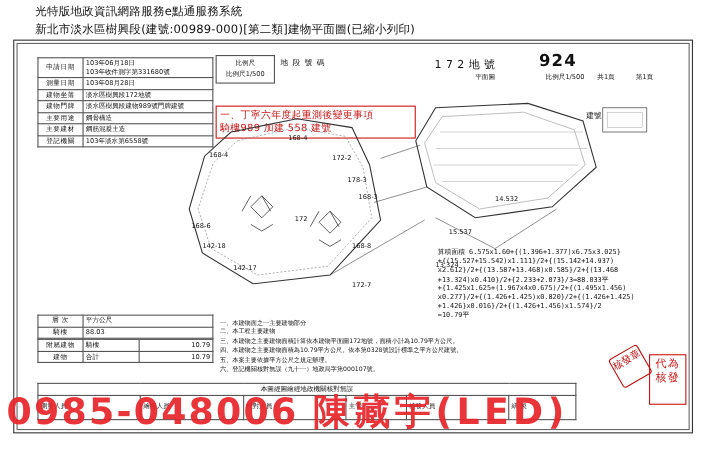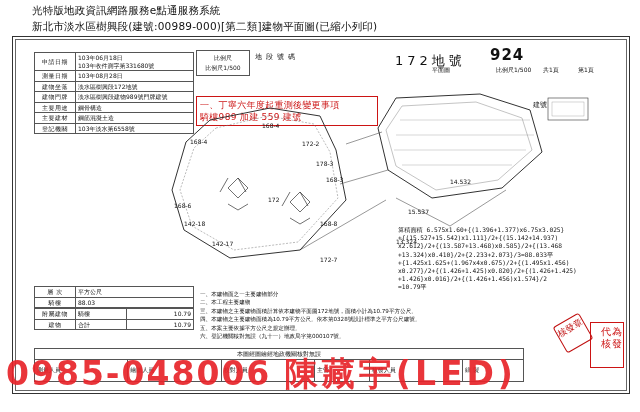--- a/index.html
+++ b/index.html
@@ -30,7 +30,7 @@
   
   .scalebox{position:absolute;left:196px;top:50px;width:52px;height:22px;border:0.8px solid #555;font-size:6px;text-align:center;line-height:1.6;padding-top:2px;}
   .midlabels{position:absolute;left:255px;top:52px;font-size:7px;color:#111;letter-spacing:4px;}
-  .rlabels{position:absolute;left:395px;top:52px;font-size:13px;color:#111;letter-spacing:4px;}
+  .rlabels{position:absolute;left:395px;top:52px;font-size:10px;color:#111;letter-spacing:4px;}
   .bignum{position:absolute;left:490px;top:46px;font-size:15px;font-weight:bold;color:#111;letter-spacing:1px;}
   .bignum-sub{position:absolute;left:533px;top:52px;font-size:7px;color:#111;margin-top:48px;}
   .rsmall1{position:absolute;left:432px;top:66px;font-size:6px;color:#111;}

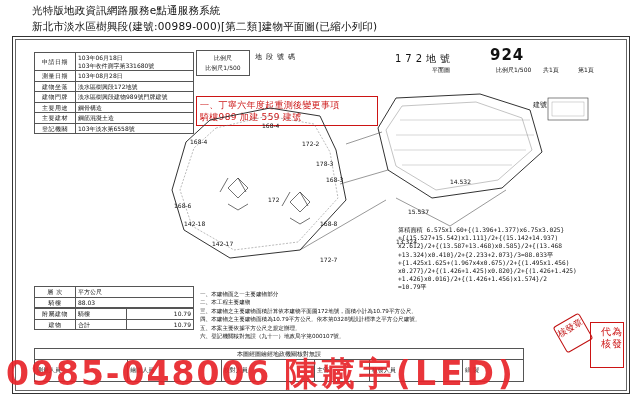--- a/index.html
+++ b/index.html
@@ -125,7 +125,7 @@
   <div class="rsmall4">第1頁</div>
 
   <div class="rednote" style="white-space:pre-line;">一、丁寧六年度起重測後變更事項
-騎樓989 加建 559 建號</div>
+騎樓989 加建 558 建號</div>
 
   <div class="draw">
     <svg width="460" height="200" viewBox="0 0 460 200">

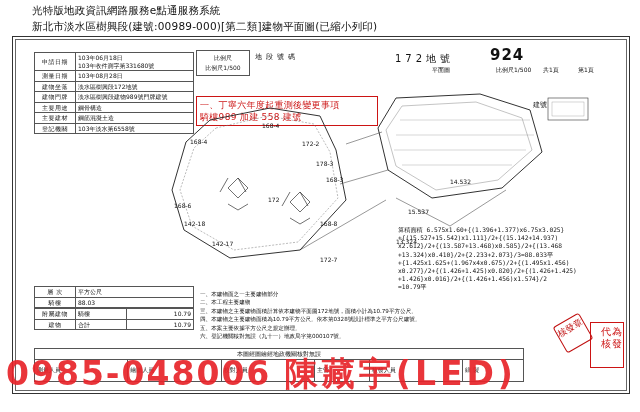--- a/index.html
+++ b/index.html
@@ -50,7 +50,7 @@
   
   .calc{position:absolute;left:398px;top:226px;font-size:6.2px;line-height:1.32;color:#111;white-space:pre;font-family:"DejaVu Sans Mono","Liberation Mono",monospace;}
   .notes{position:absolute;left:200px;top:290px;font-size:5.6px;line-height:1.5;color:#111;white-space:pre;}
-  .stamp-red{position:absolute;right:16px;top:322px;width:34px;height:46px;border:1.4px solid #cc1414;color:#cc1414;font-size:10px;text-align:right;line-height:1.15;padding-top:3px;box-sizing:border-box;letter-spacing:1px;}
+  .stamp-red{position:absolute;right:16px;top:322px;width:34px;height:46px;border:1.4px solid #cc1414;color:#cc1414;font-size:10px;text-align:center;line-height:1.15;padding-top:3px;box-sizing:border-box;letter-spacing:1px;}
   .stamp-diag{position:absolute;right:52px;top:318px;width:30px;height:30px;color:#c01010;font-size:9px;transform:rotate(-30deg);border:1px solid #c01010;border-radius:3px;text-align:center;line-height:1.2;padding-top:3px;box-sizing:border-box;}
 
   

